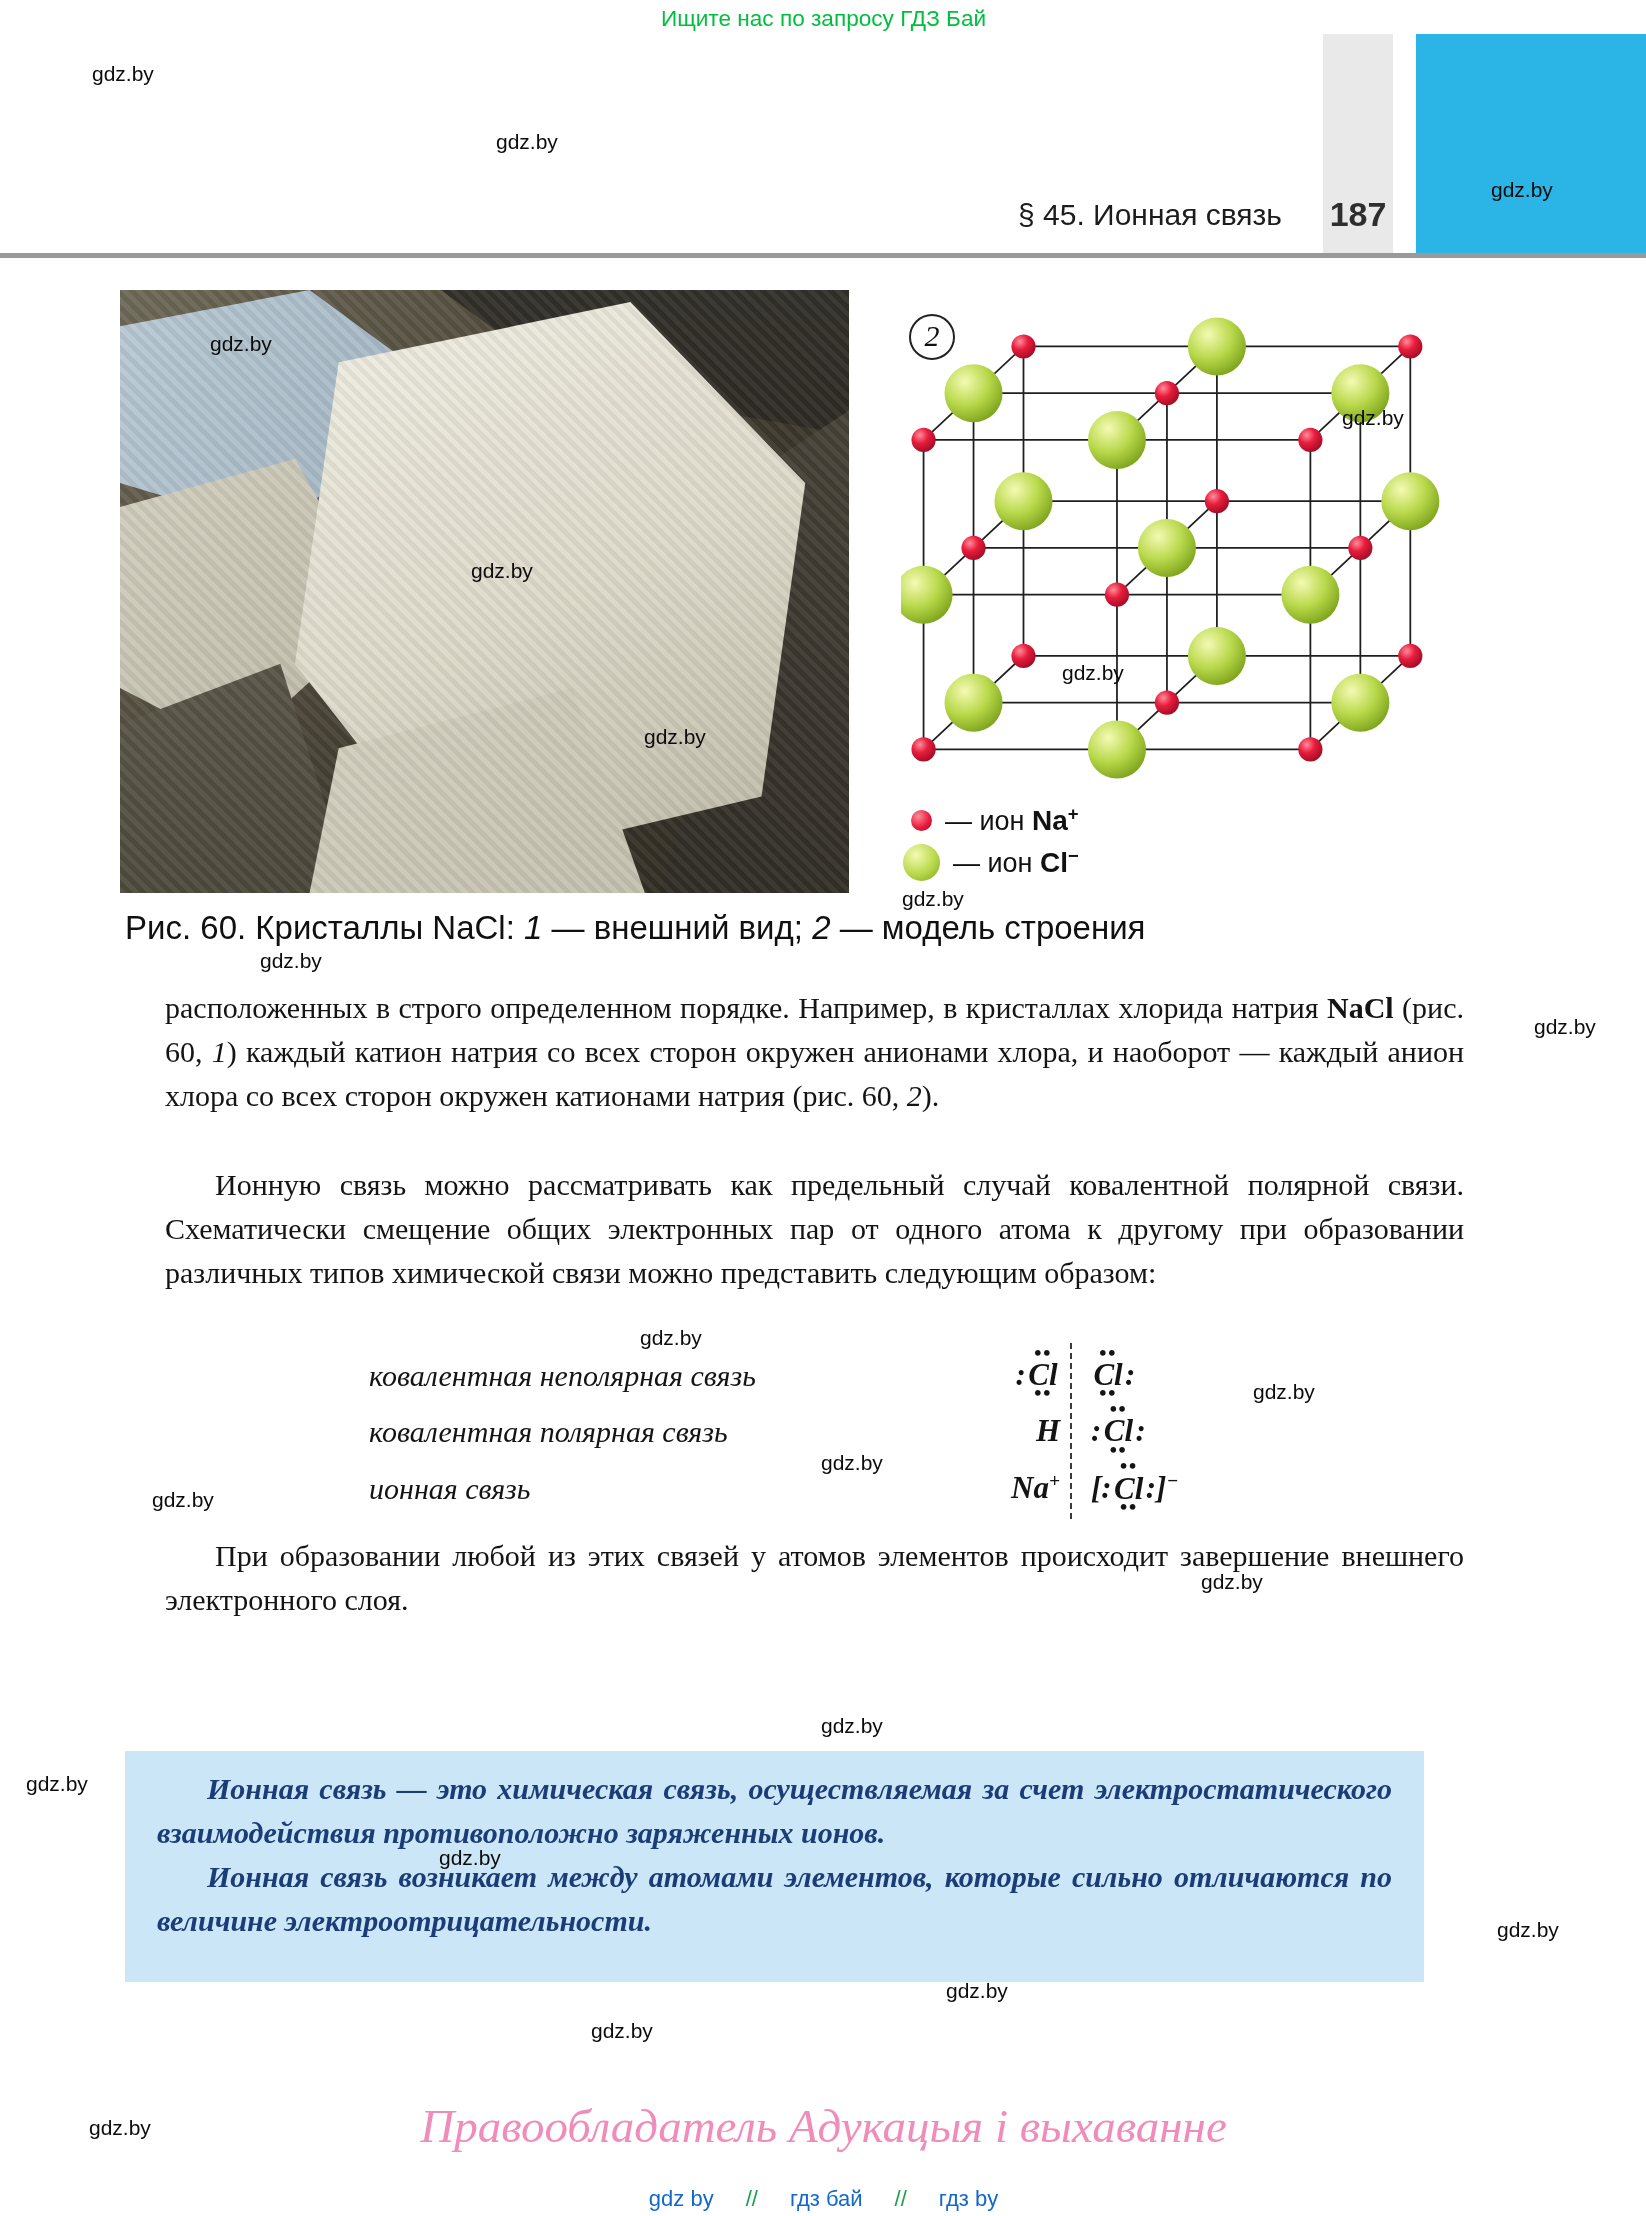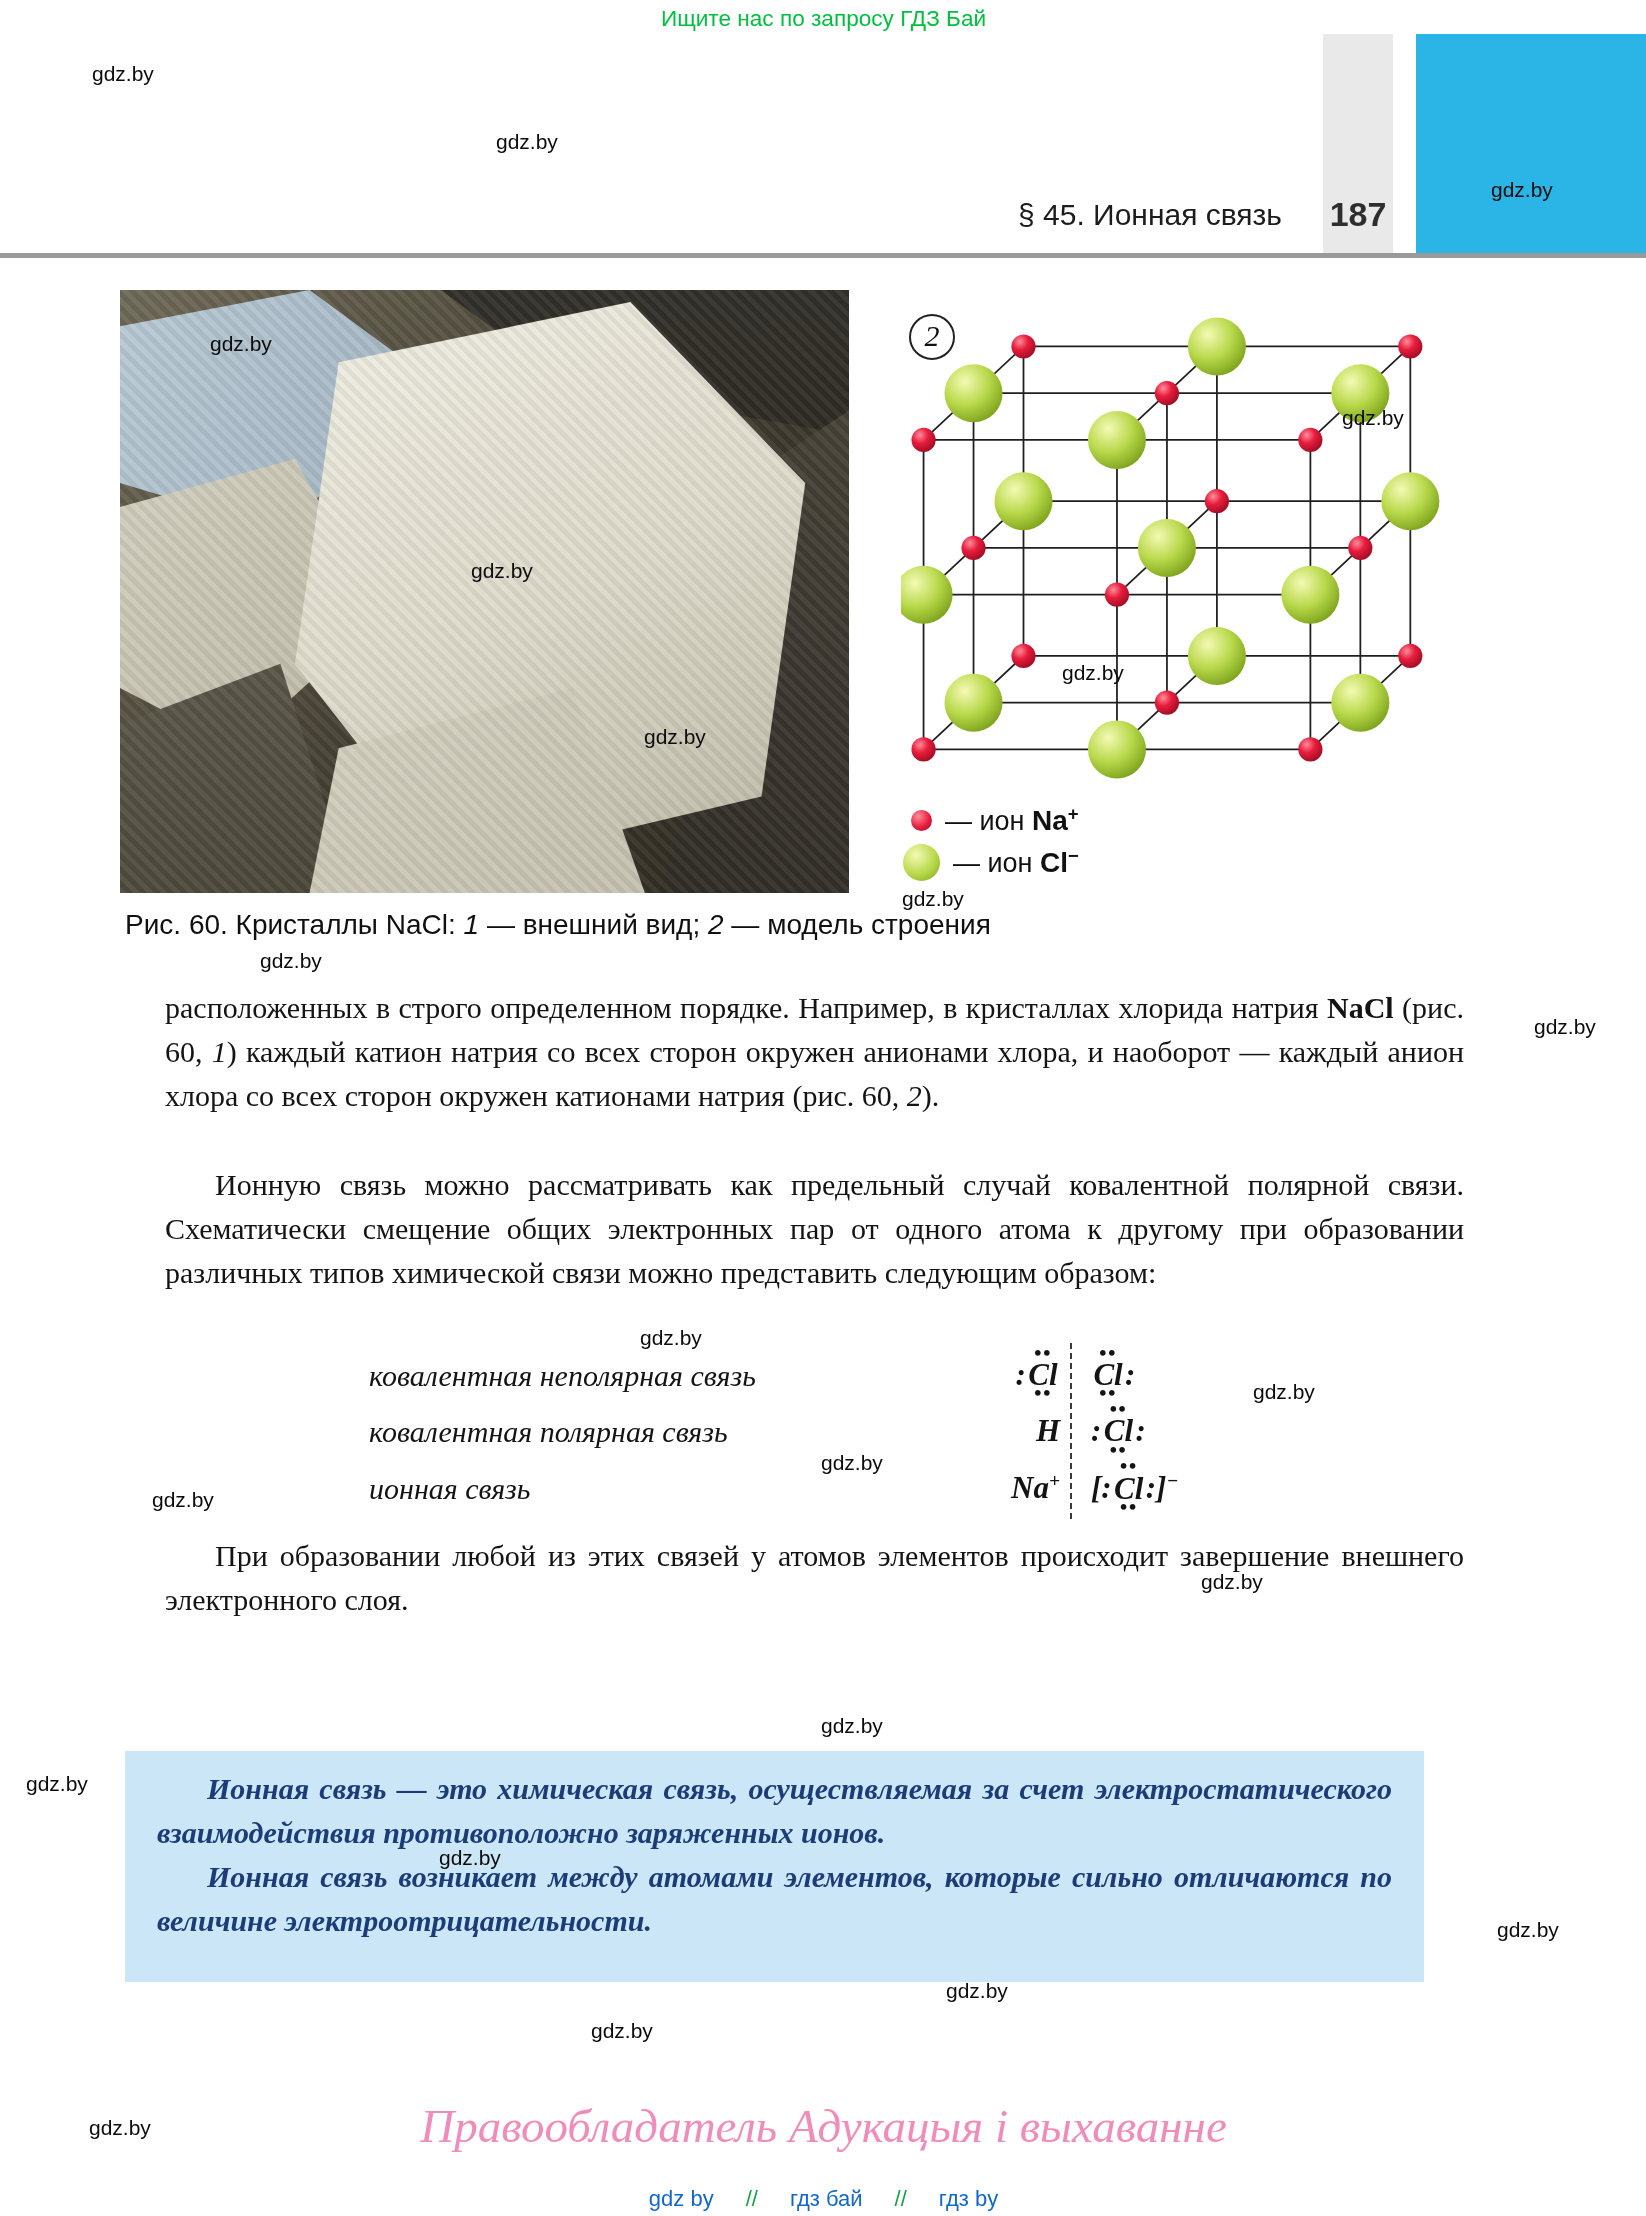--- a/index.html
+++ b/index.html
@@ -49,7 +49,7 @@
   .legend-label b{font-size:28px;}
   .legend-label sup{font-size:18.5px;font-weight:bold;}
 
-  .caption{position:absolute;left:125px;top:909px;font-size:28px;color:#101010;}
+  .caption{position:absolute;left:125px;top:909px;font-size:33px;color:#101010;}
 
   
   .bodytext{position:absolute;left:125px;width:1299px;font-family:"Liberation Serif",serif;

